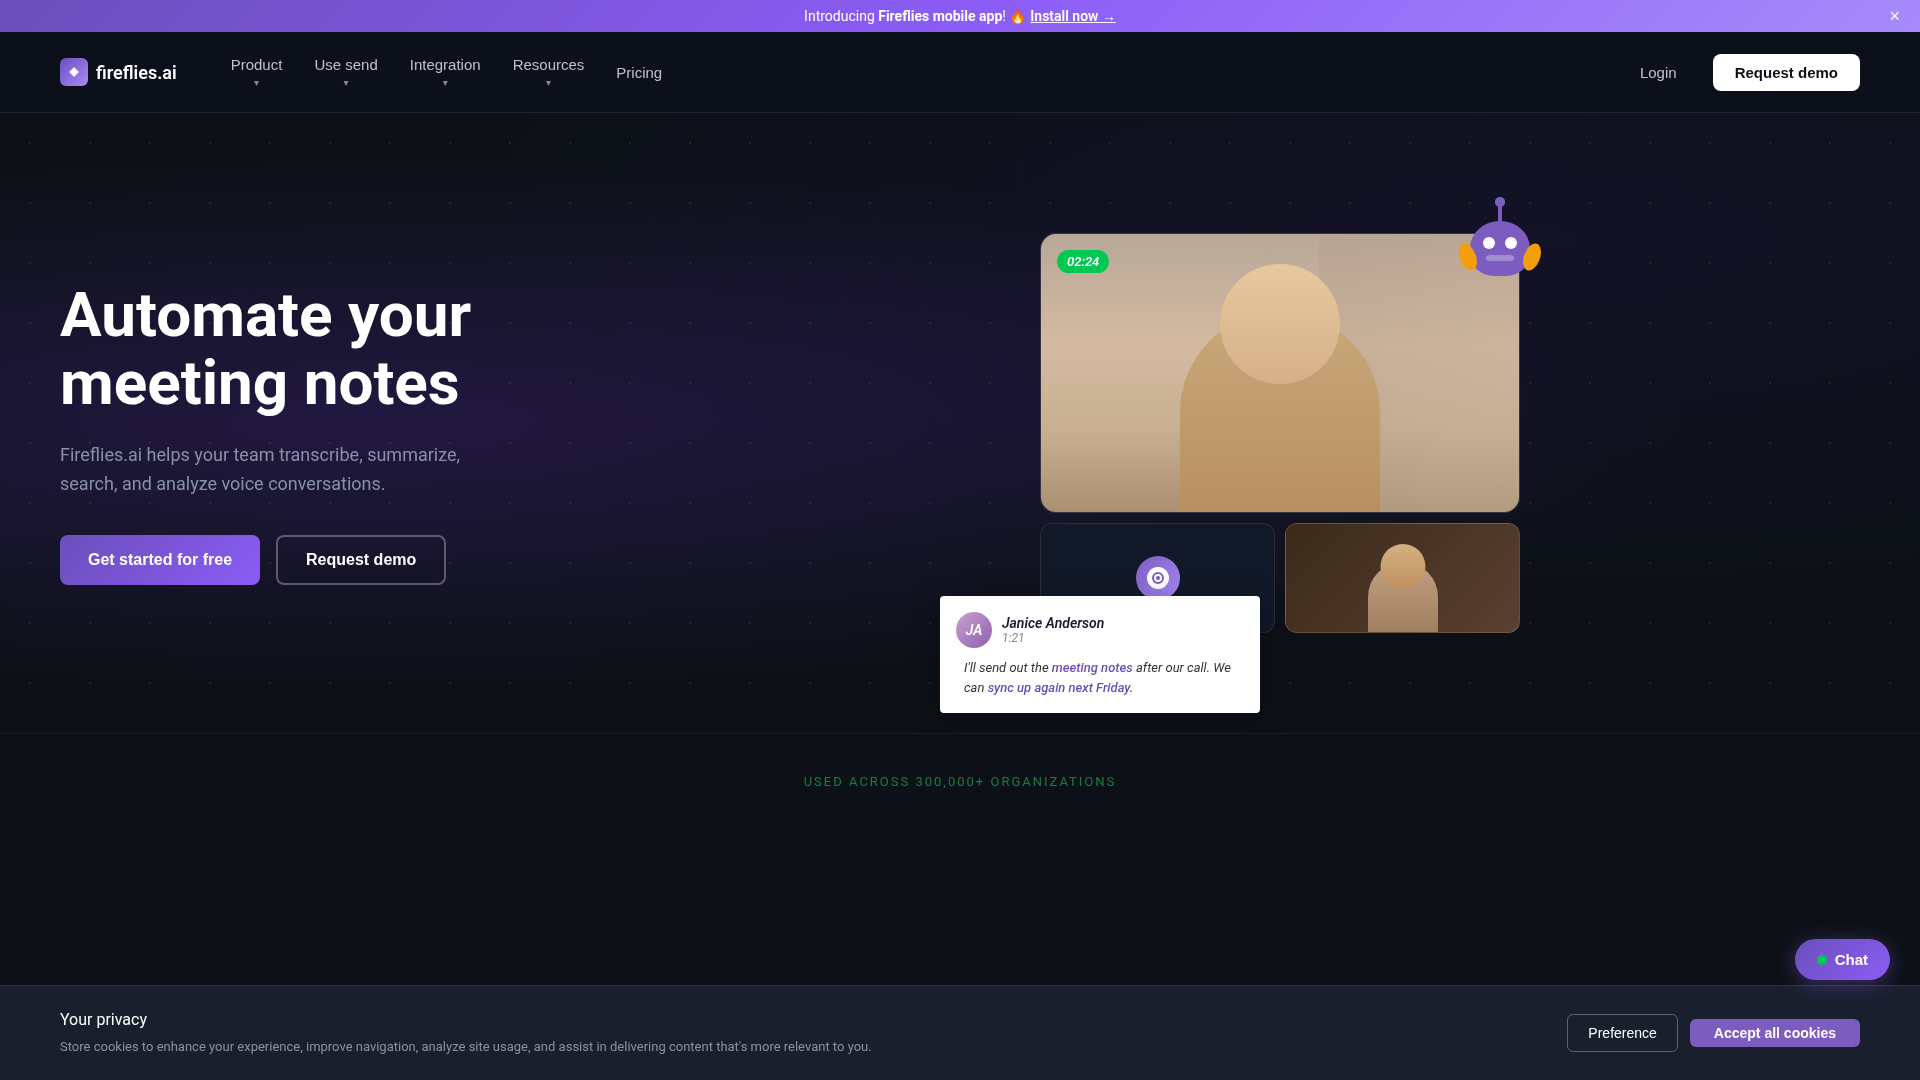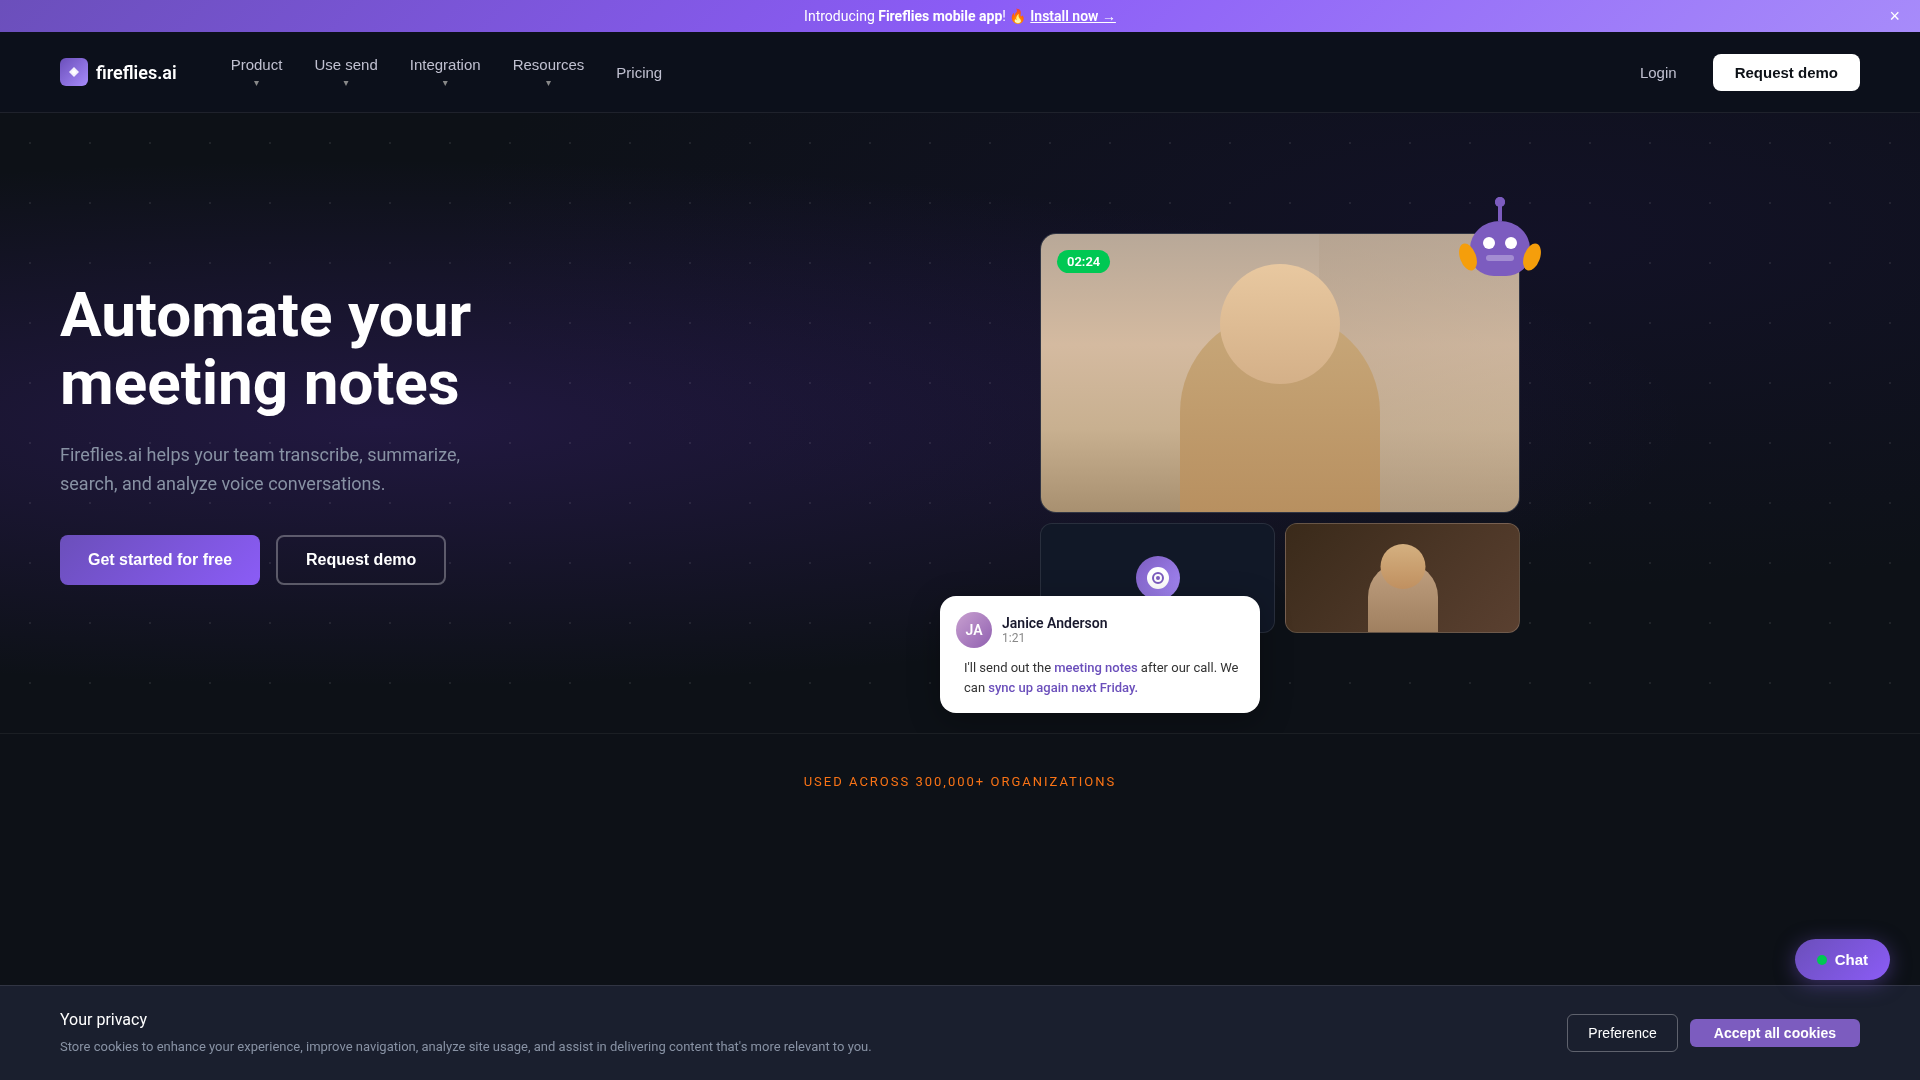--- a/index.html
+++ b/index.html
@@ -188,6 +188,7 @@
       padding-left: 60px;
       position: relative;
       z-index: 1;
+      font-style: italic;
     }
     .video-container {
       position: relative;

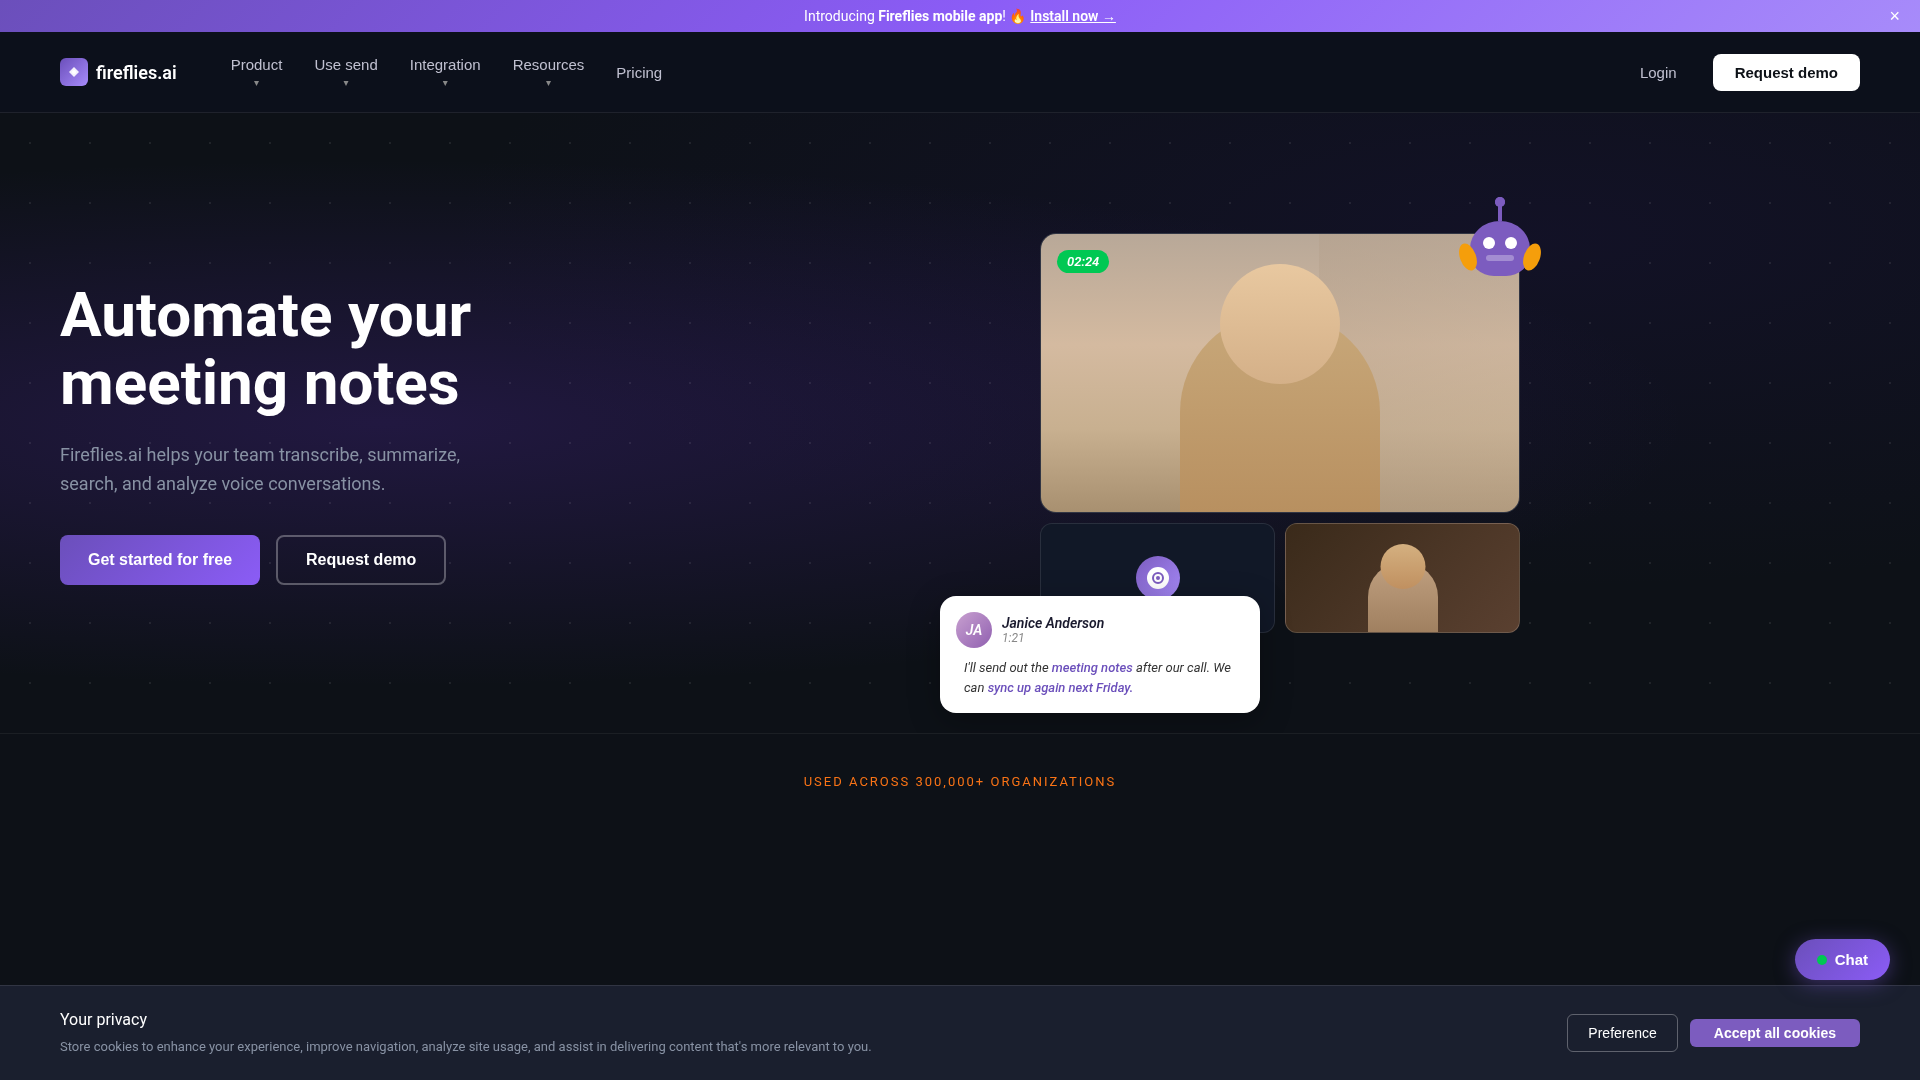--- a/index.html
+++ b/index.html
@@ -261,7 +261,7 @@
       left: -100px;
       width: 320px;
       background: white;
-      border-radius: 16px;
+      border-radius: 4px;
       padding: 16px;
       box-shadow: 0 8px 32px rgba(0,0,0,0.3);
       z-index: 20;

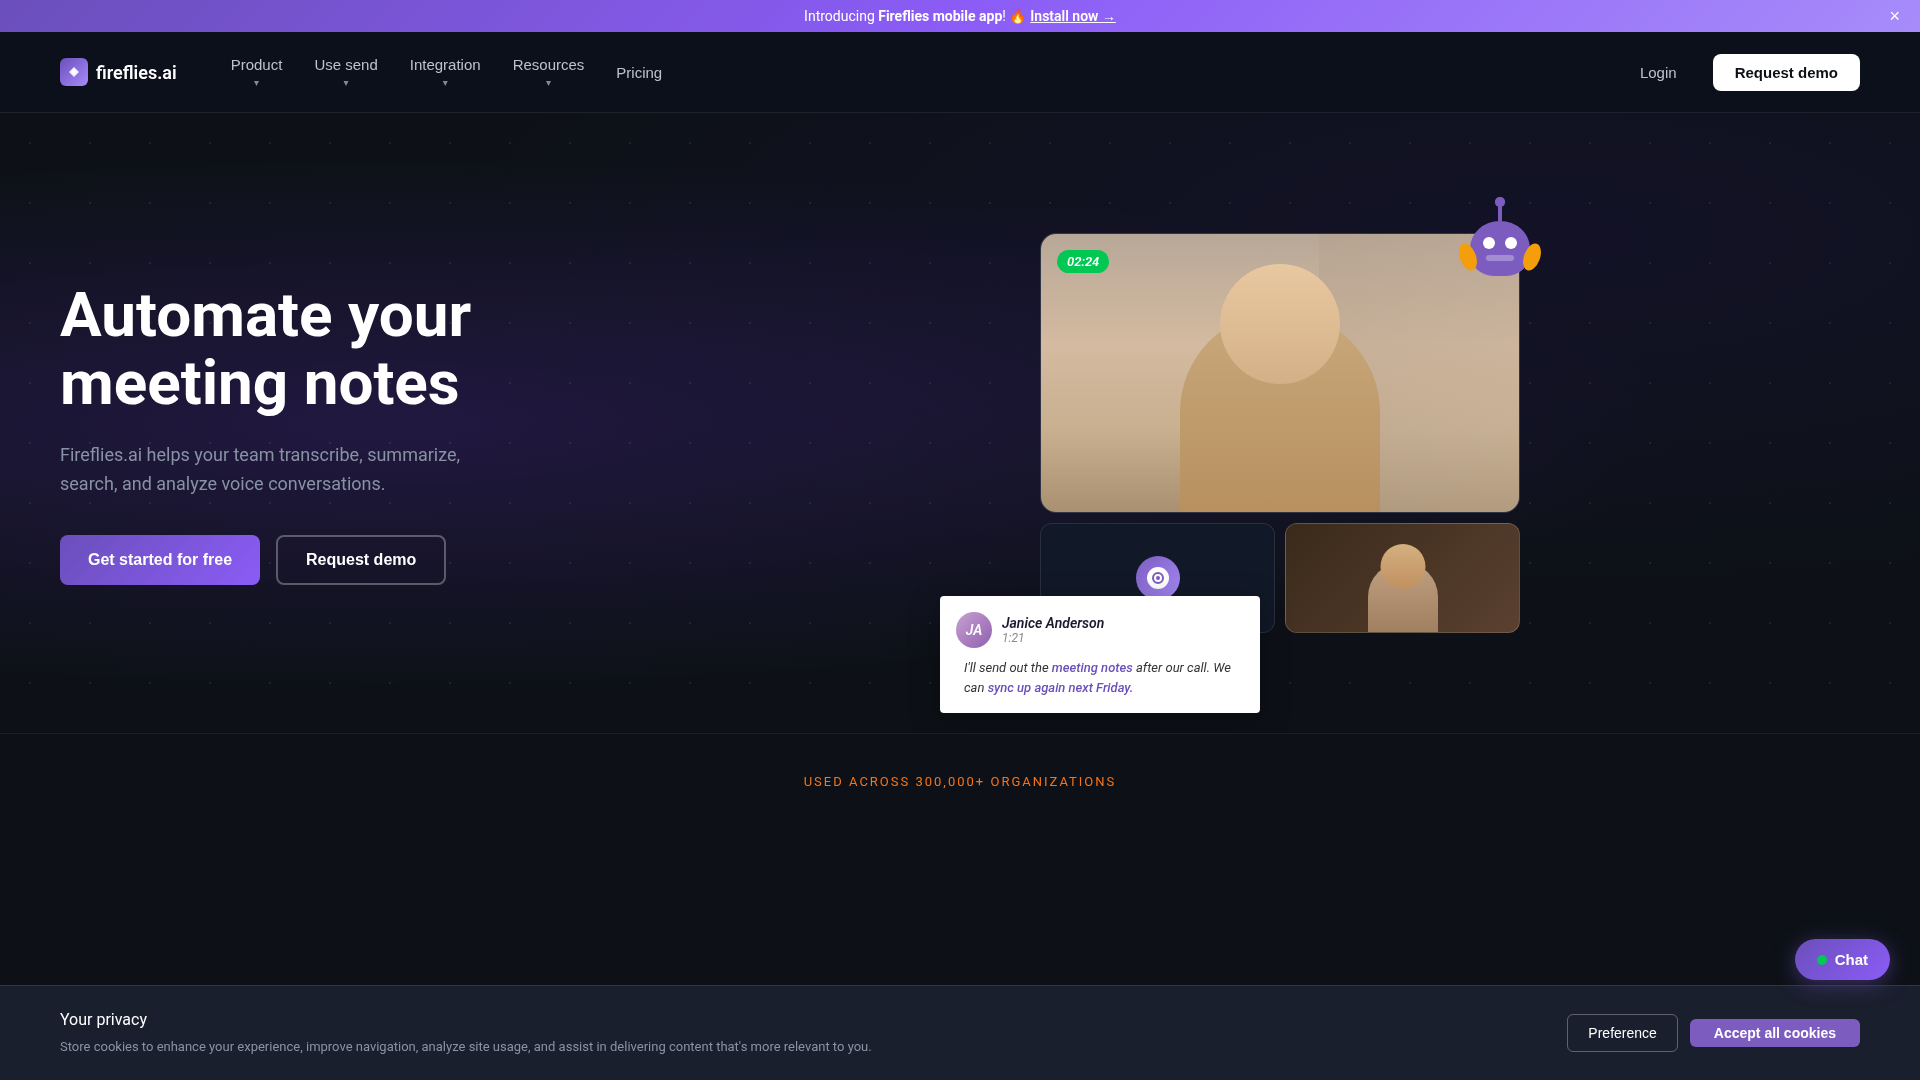--- a/index.html
+++ b/index.html
@@ -368,7 +368,7 @@
     .stats-label {
       font-size: 13px;
       letter-spacing: 2px;
-      color: #f97316;
+      color: #15803d;
       margin-bottom: 18px;
     }
 

